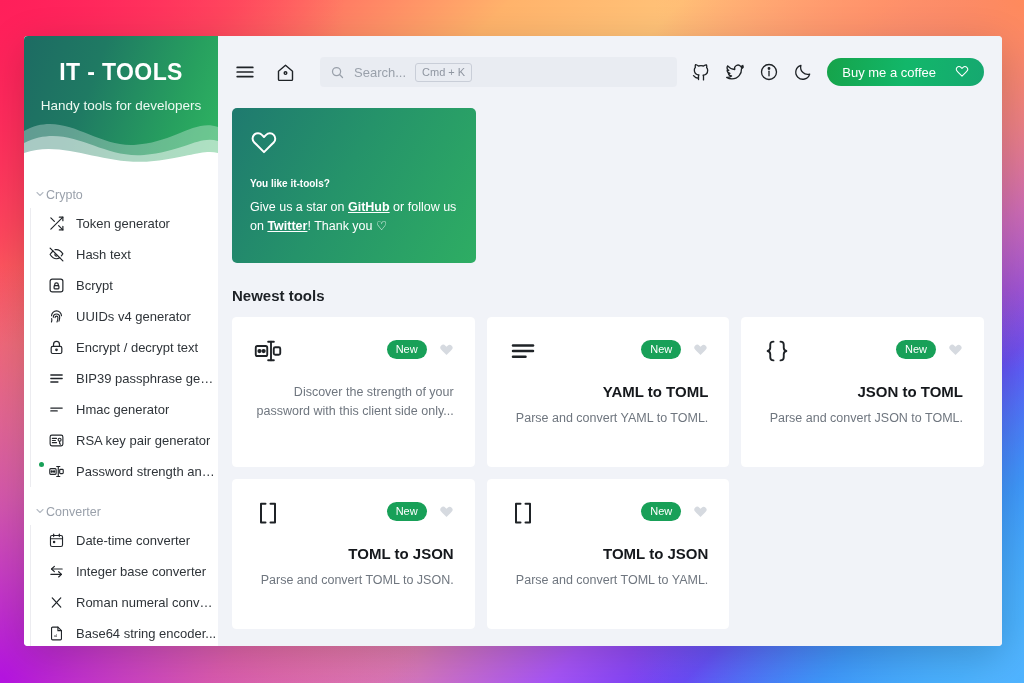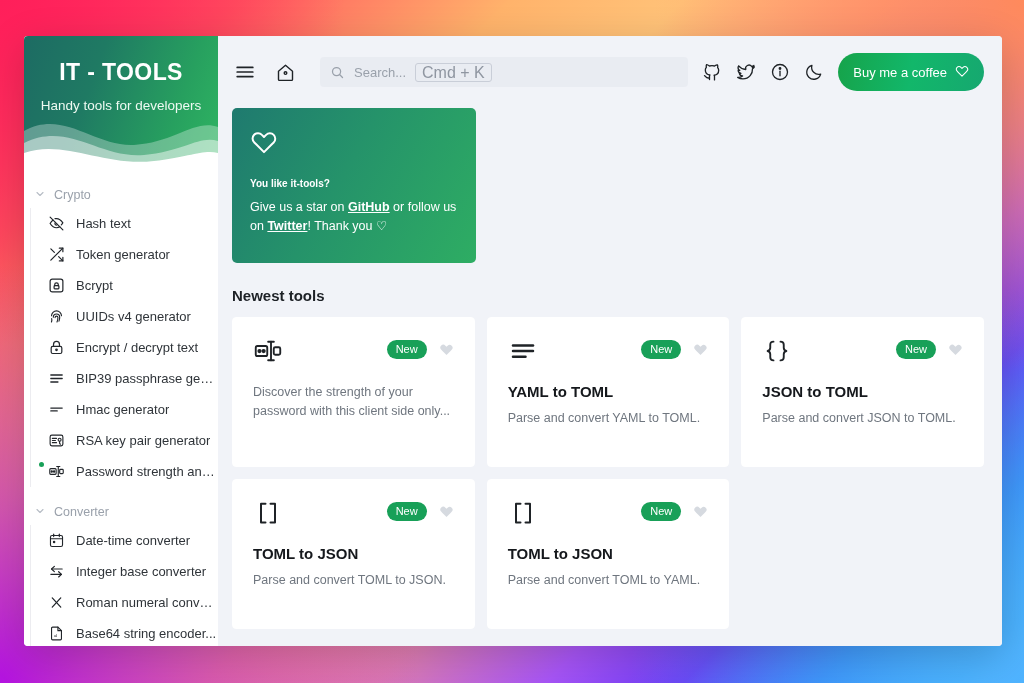--- a/index.html
+++ b/index.html
@@ -147,7 +147,7 @@
   .search-placeholder { color: #9aa1ab; font-size: 13px; }
   .kbd {
     border: 1px solid #c9ced8; border-radius: 3px;
-    color: #8f96a1; font-size: 16px;
+    color: #8f96a1; font-size: 11px;
     padding: 1px 6px; line-height: 15px;
     background: transparent;
   }

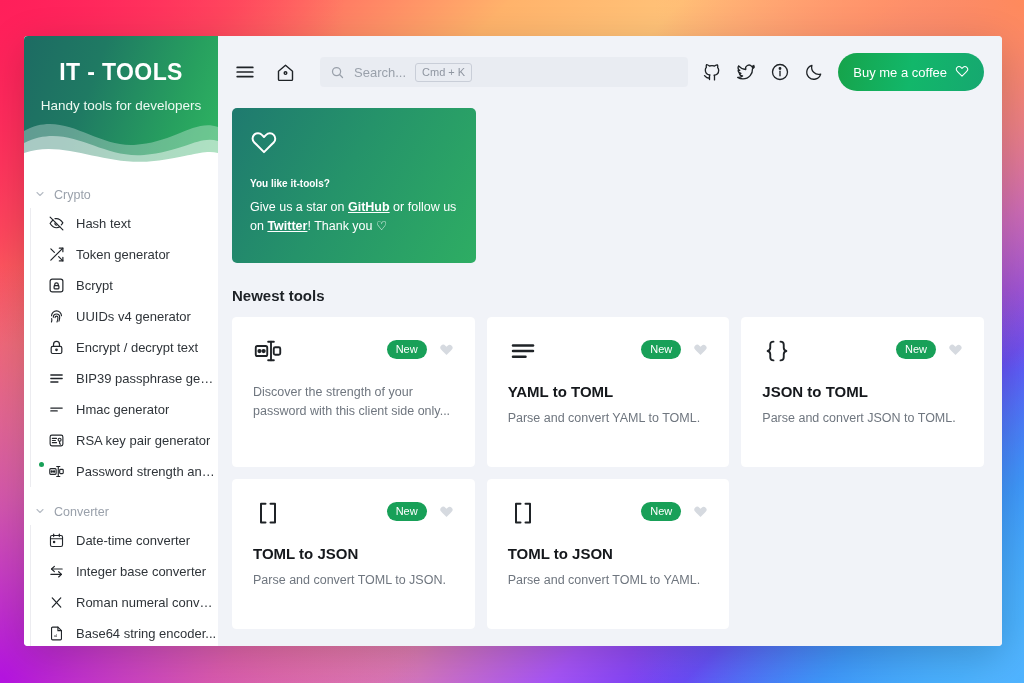--- a/index.html
+++ b/index.html
@@ -158,8 +158,8 @@
     background: linear-gradient(100deg, #16a34a 0%, #12b76a 50%, #16a870 100%);
     color: #fff; font-size: 13px;
     border: none; border-radius: 999px;
-    height: 38px; padding: 0 15px;
-    display: flex; align-items: center; gap: 8px;
+    height: 28px; padding: 0 15px;
+    display: flex; align-items: center; gap: 19px;
     cursor: pointer; white-space: nowrap;
   }
 

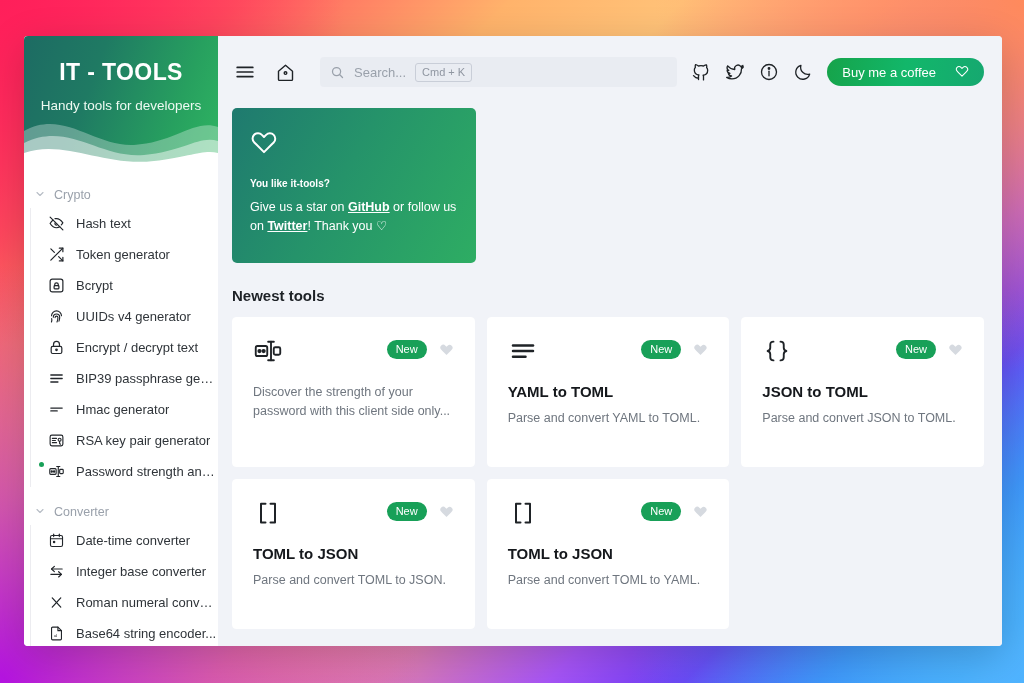--- a/index.html
+++ b/index.html
@@ -82,7 +82,7 @@
     position: relative;
   }
   .nav-group-title {
-    display: flex; align-items: flex-start; gap: 8px;
+    display: flex; align-items: flex-start; 
     padding: 8px 0 6px 10px;
     color: #9aa1ab; font-size: 12.5px;
   }

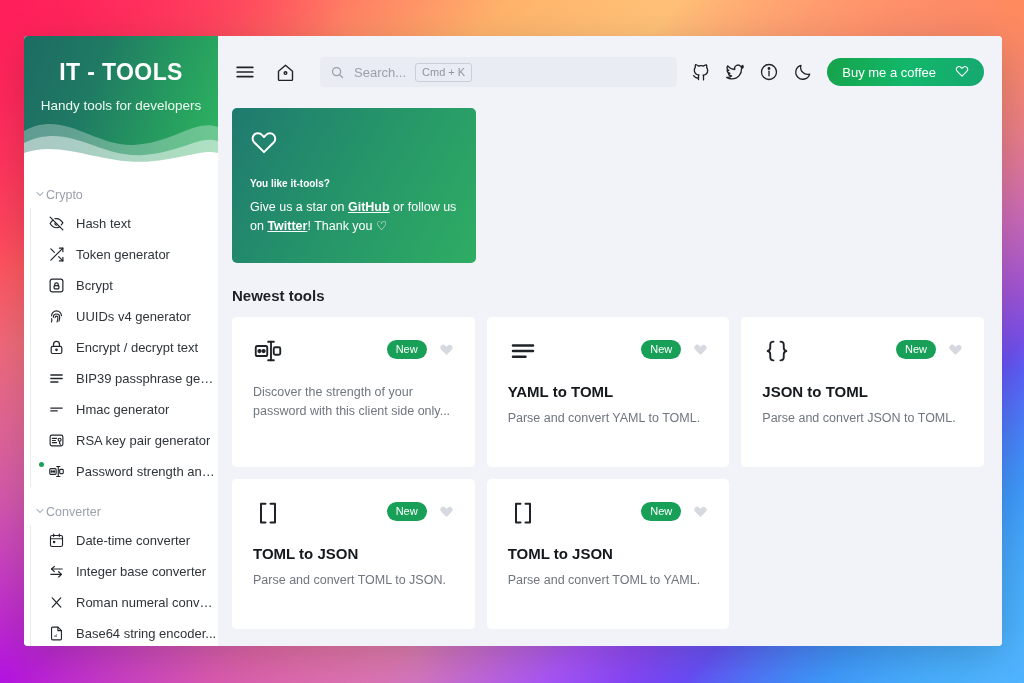--- a/index.html
+++ b/index.html
@@ -246,17 +246,6 @@
           <div class="nav-item">
             <span class="ico">
               <svg viewBox="0 0 24 24" fill="none" stroke="currentColor" stroke-width="1.7" stroke-linecap="round" stroke-linejoin="round">
-                  <path d="M10.6 10.6a2 2 0 102.8 2.8"></path>
-                  <path d="M16.7 16.7A9.5 9.5 0 0112 18c-5 0-9-6-9-6a16 16 0 014.2-4.8M9.9 5.2A9.5 9.5 0 0112 5c5 0 9 6 9 6a16 16 0 01-2.2 2.9"></path>
-                  <line x1="3" y1="3" x2="21" y2="21"></line>
-                </svg>
-            </span>
-            <span class="nav-label">Hash text</span>
-          </div>
-
-          <div class="nav-item">
-            <span class="ico">
-              <svg viewBox="0 0 24 24" fill="none" stroke="currentColor" stroke-width="1.7" stroke-linecap="round" stroke-linejoin="round">
                   <path d="M16 3h5v5"></path>
                   <path d="M4 20L21 3"></path>
                   <path d="M21 16v5h-5"></path>
@@ -265,6 +254,17 @@
                 </svg>
             </span>
             <span class="nav-label">Token generator</span>
+          </div>
+
+          <div class="nav-item">
+            <span class="ico">
+              <svg viewBox="0 0 24 24" fill="none" stroke="currentColor" stroke-width="1.7" stroke-linecap="round" stroke-linejoin="round">
+                  <path d="M10.6 10.6a2 2 0 102.8 2.8"></path>
+                  <path d="M16.7 16.7A9.5 9.5 0 0112 18c-5 0-9-6-9-6a16 16 0 014.2-4.8M9.9 5.2A9.5 9.5 0 0112 5c5 0 9 6 9 6a16 16 0 01-2.2 2.9"></path>
+                  <line x1="3" y1="3" x2="21" y2="21"></line>
+                </svg>
+            </span>
+            <span class="nav-label">Hash text</span>
           </div>
 
           <div class="nav-item">

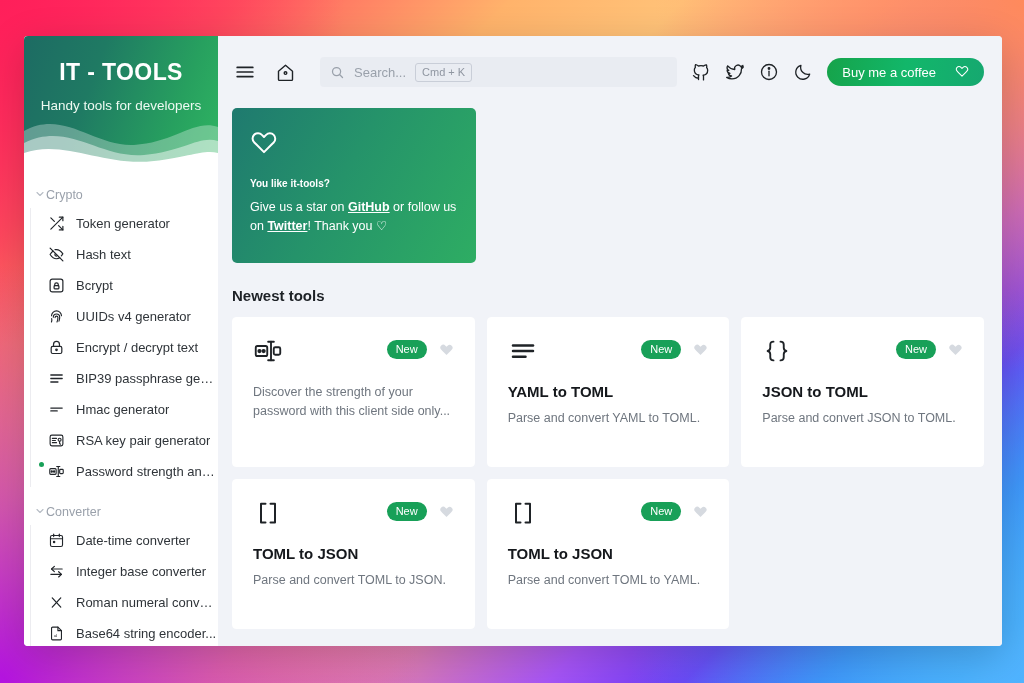--- a/index.html
+++ b/index.html
@@ -190,6 +190,7 @@
     display: grid;
     grid-template-columns: repeat(3, 1fr);
     gap: 12px;
+    text-align: right;
   }
   .tool-card {
     background: #fff;

